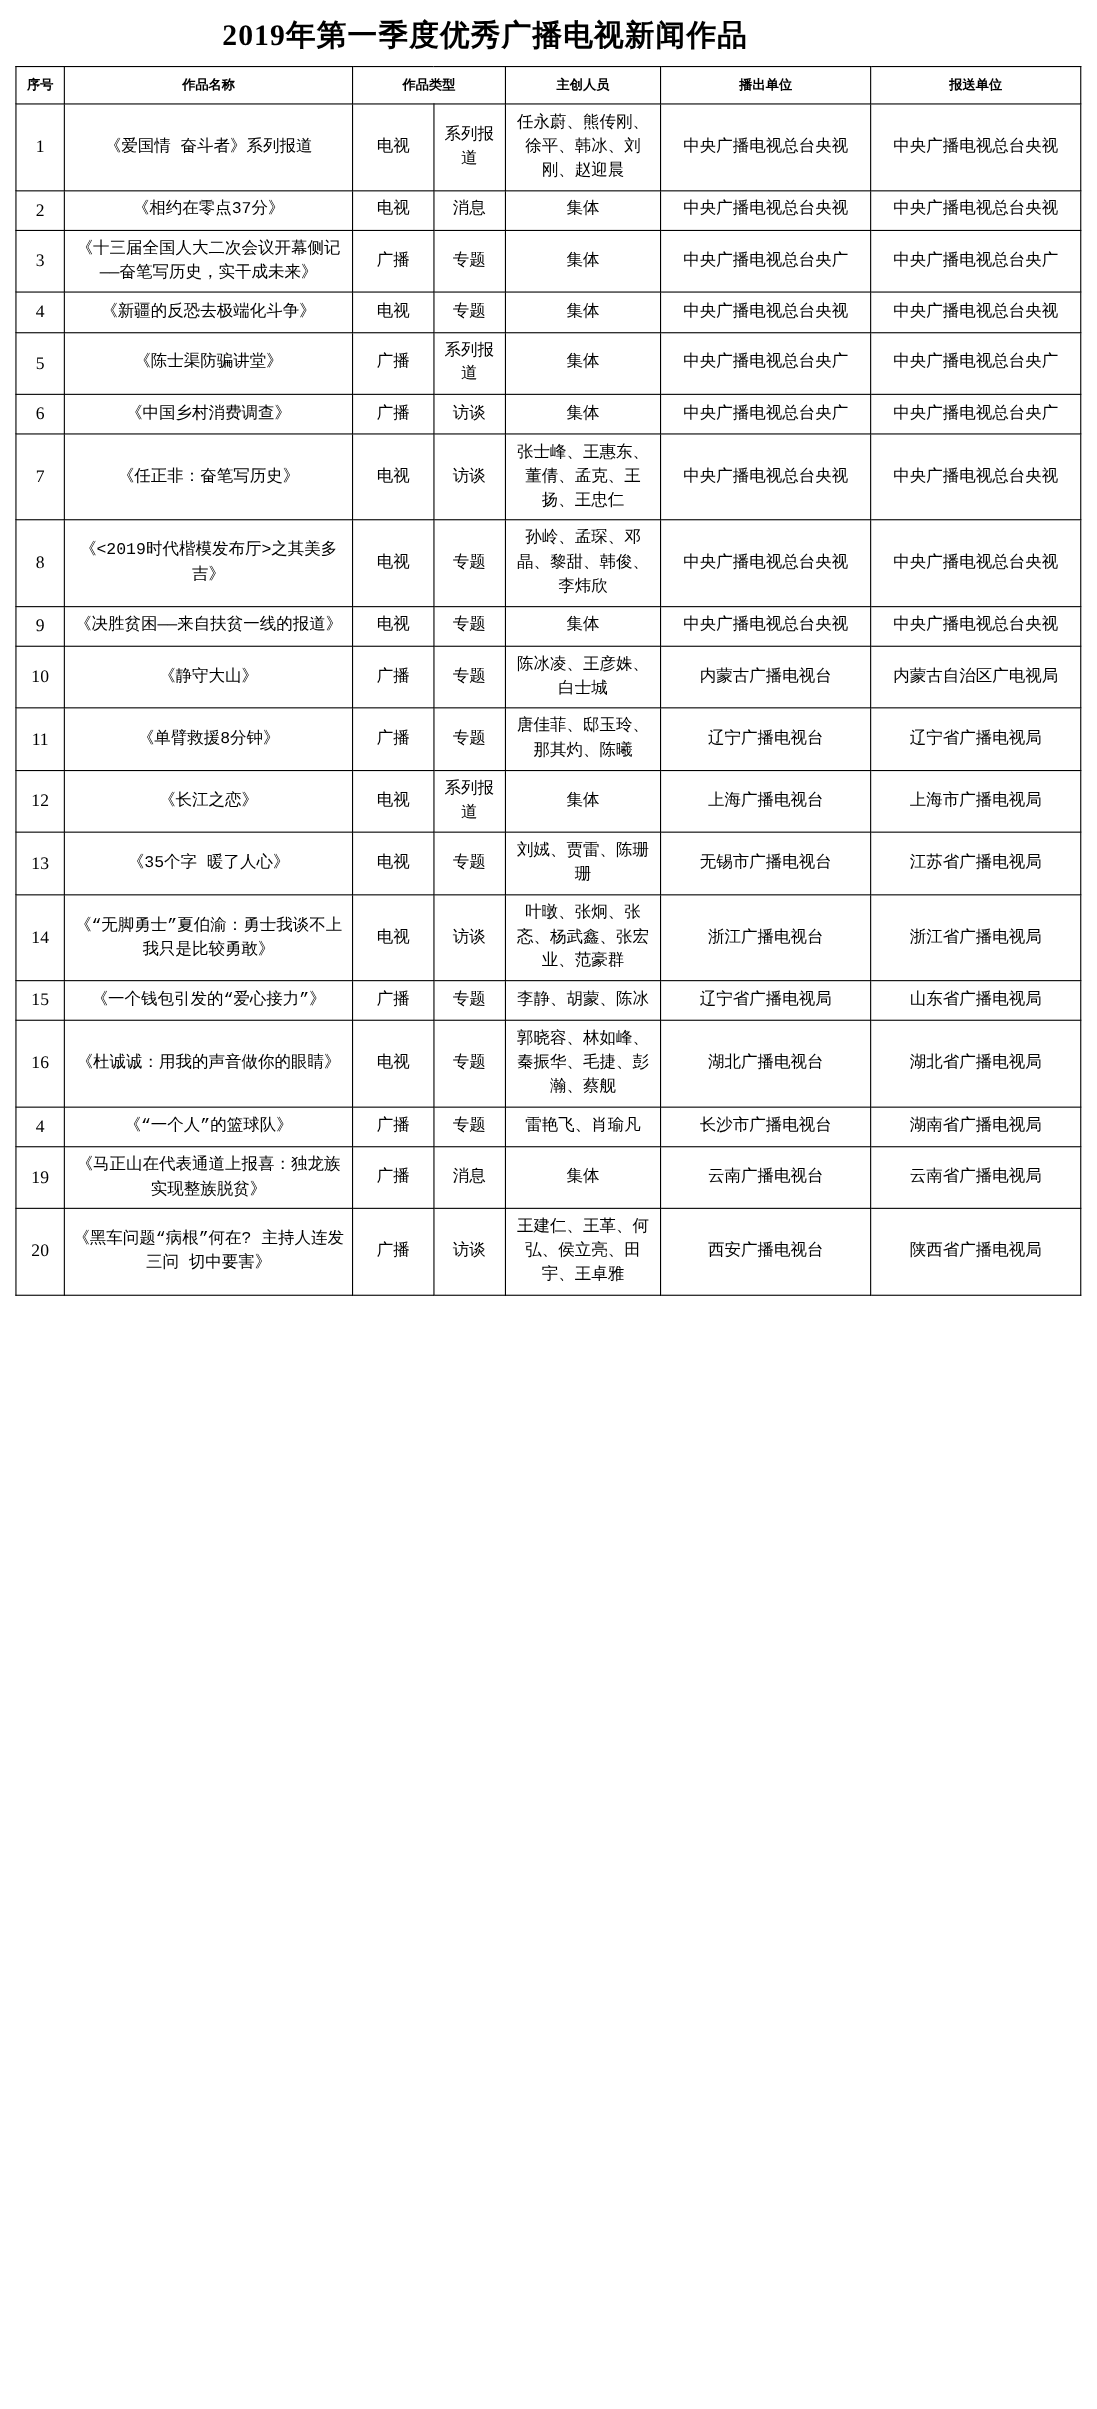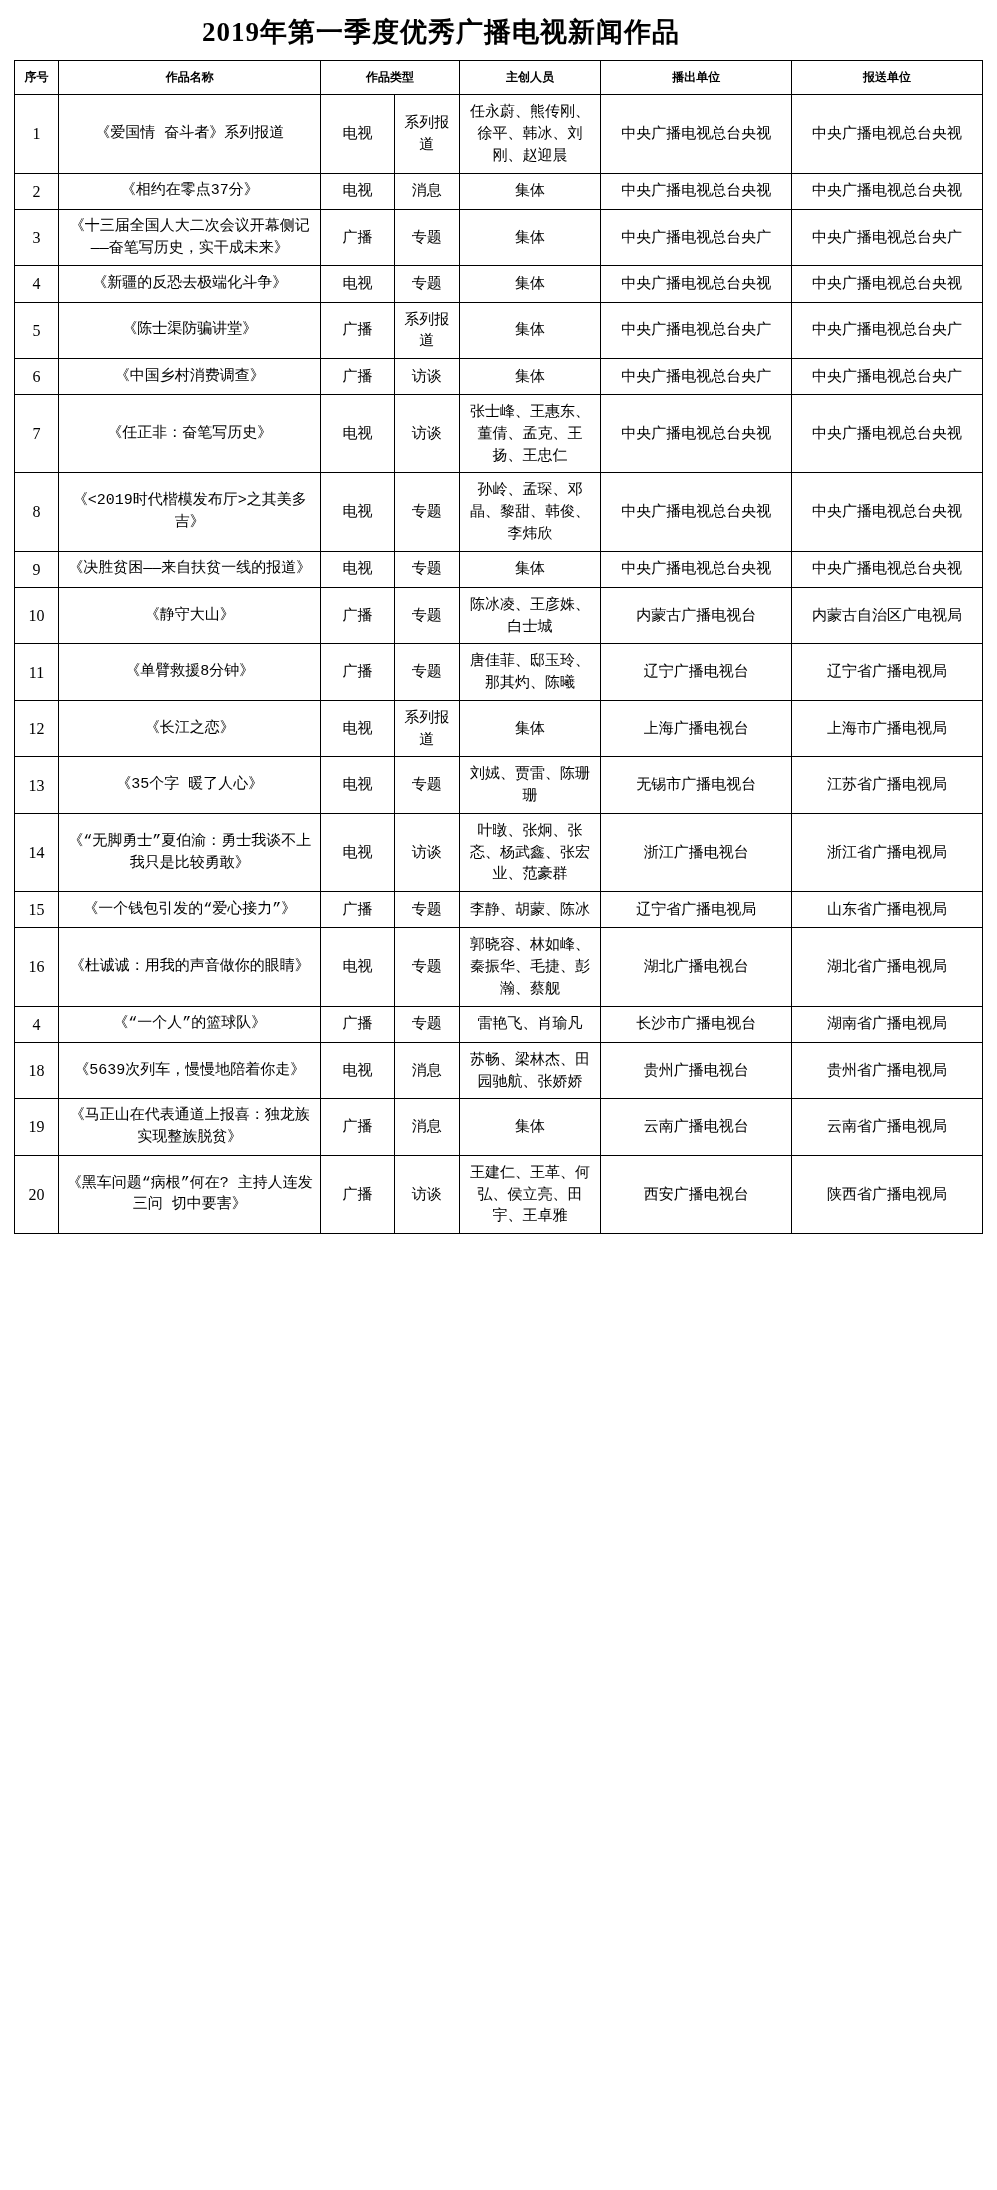--- a/index.html
+++ b/index.html
@@ -239,15 +239,6 @@
           <td class="cell-submit">湖南省广播电视局</td>
         </tr>
         <tr>
-          <td class="cell-no">18</td>
-          <td class="cell-name">《5639次列车，慢慢地陪着你走》</td>
-          <td class="cell-media">电视</td>
-          <td class="cell-category">消息</td>
-          <td class="cell-people">苏畅、梁林杰、田园驰航、张娇娇</td>
-          <td class="cell-broad">贵州广播电视台</td>
-          <td class="cell-submit">贵州省广播电视局</td>
-        </tr>
-        <tr>
           <td class="cell-no">19</td>
           <td class="cell-name">《马正山在代表通道上报喜：独龙族实现整族脱贫》</td>
           <td class="cell-media">广播</td>

